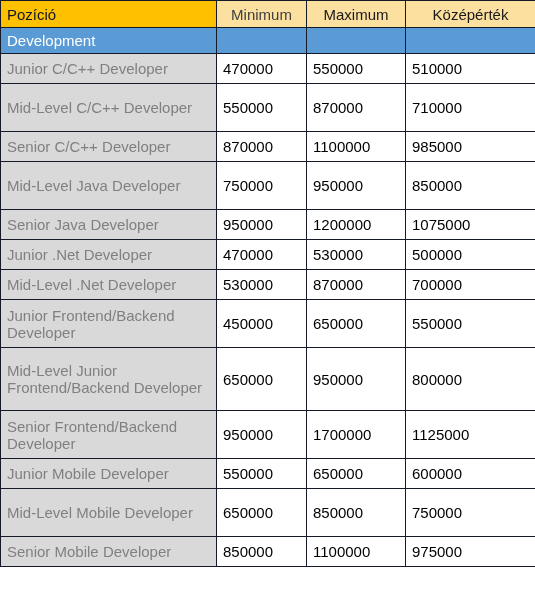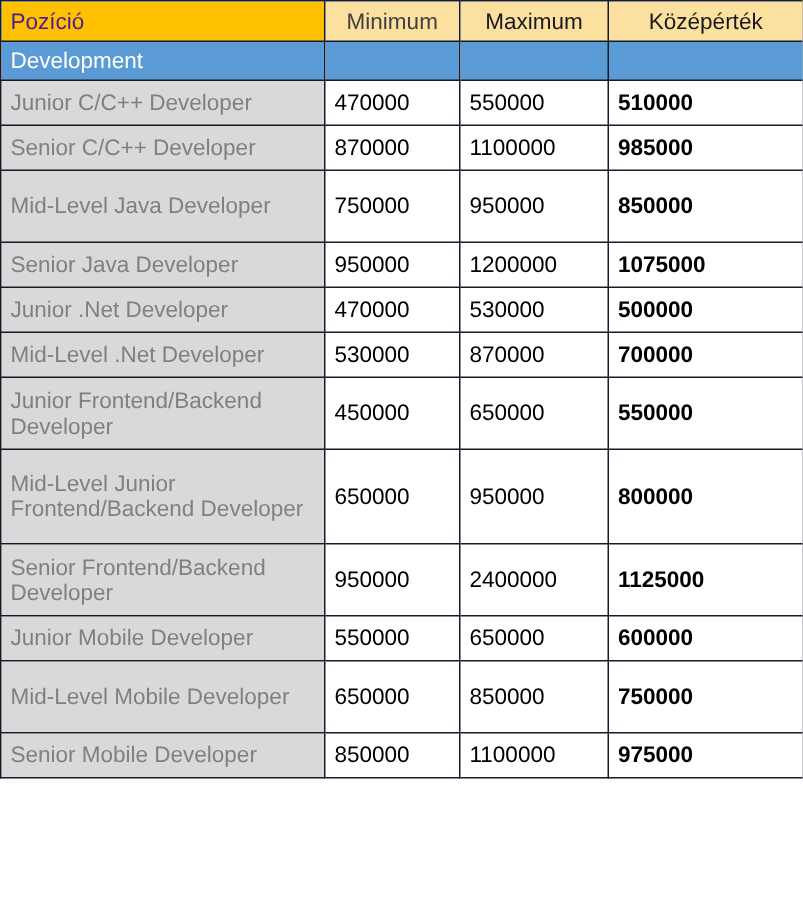--- a/index.html
+++ b/index.html
@@ -40,7 +40,7 @@
   }
   td.h-pos {
     background: #FFC000;
-    color: #4c1d95;
+    color: #0f172a;
     text-align: left;
     border-left: none;
     font-size: 17px;

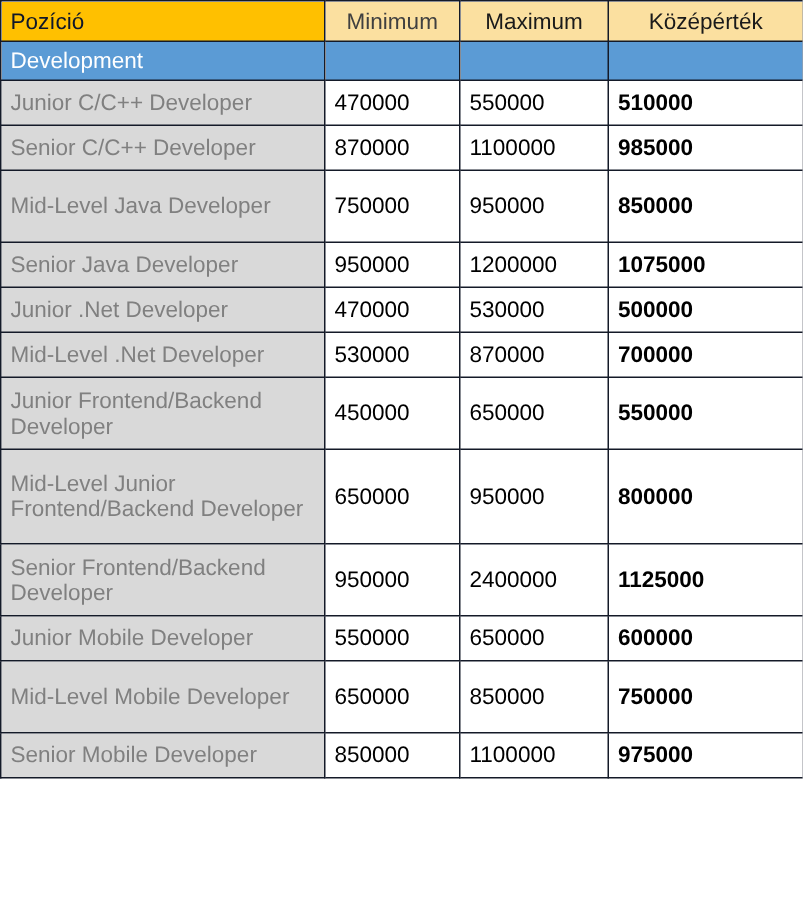--- a/index.html
+++ b/index.html
@@ -95,7 +95,6 @@
   }
   td.num-cell.last-col {
     border-right: none;
-    font-weight: bold;
   }
 
   tr.r1 td { height: 29px; }

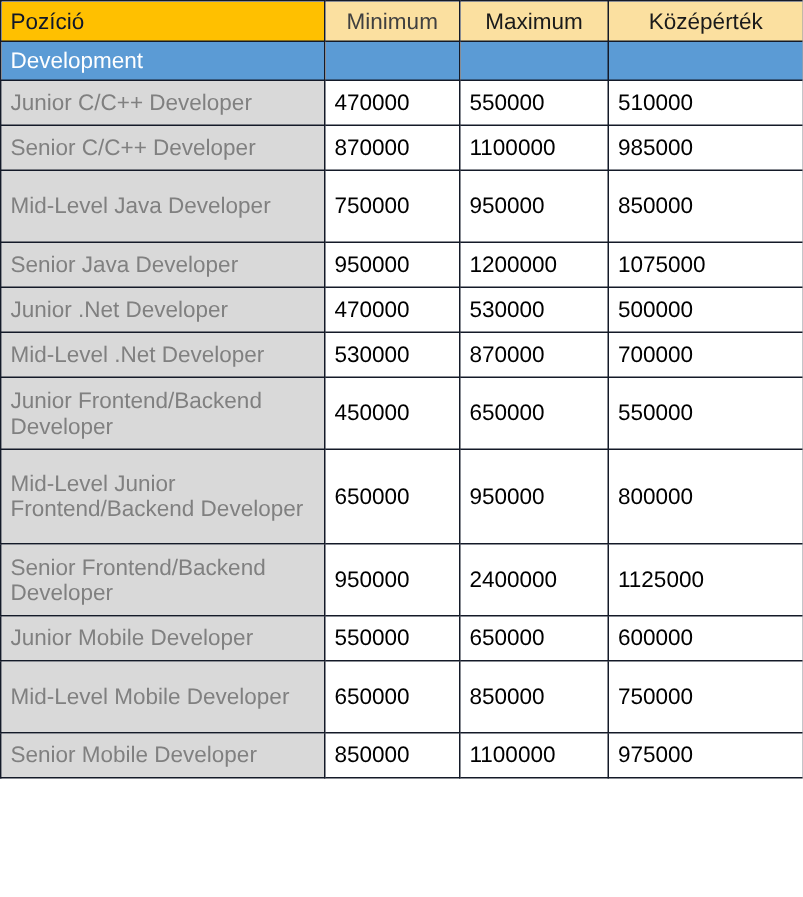--- a/index.html
+++ b/index.html
@@ -130,6 +130,12 @@
         <td class="num-cell">550000</td>
         <td class="num-cell last-col">510000</td>
       </tr>
+      <tr class="r2">
+        <td class="pos-cell">Mid-Level C/C++ Developer</td>
+        <td class="num-cell">550000</td>
+        <td class="num-cell">870000</td>
+        <td class="num-cell last-col">710000</td>
+      </tr>
       <tr class="r1">
         <td class="pos-cell">Senior C/C++ Developer</td>
         <td class="num-cell">870000</td>

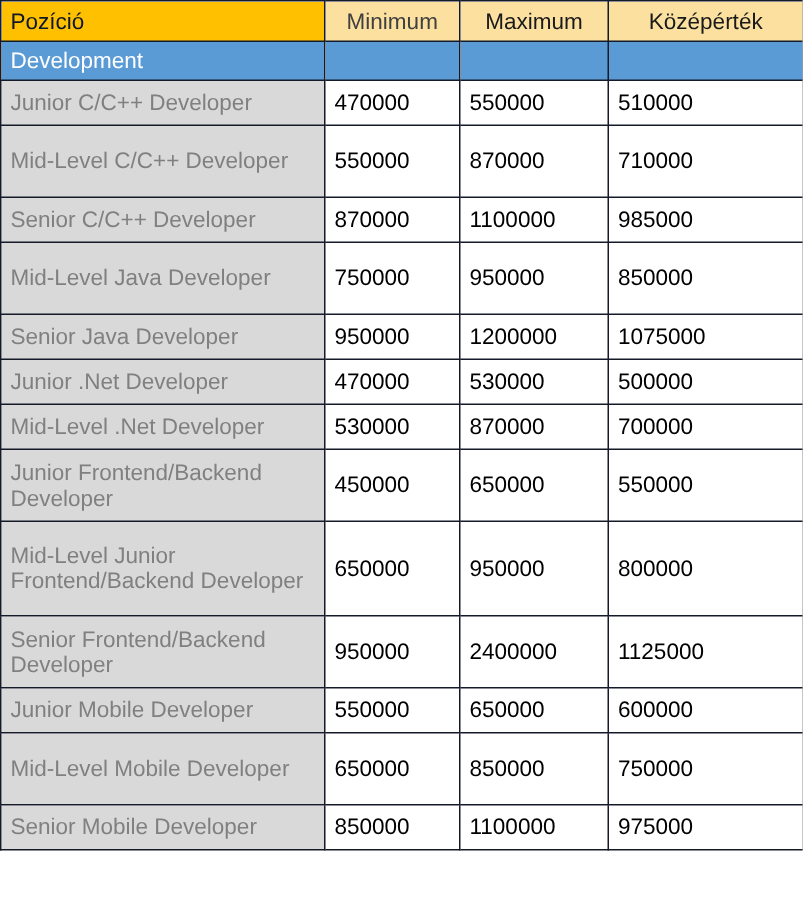--- a/index.html
+++ b/index.html
@@ -181,7 +181,7 @@
       <tr class="r2">
         <td class="pos-cell">Senior Frontend/Backend Developer</td>
         <td class="num-cell">950000</td>
-        <td class="num-cell">2400000</td>
+        <td class="num-cell">1700000</td>
         <td class="num-cell last-col">1125000</td>
       </tr>
       <tr class="r1">

